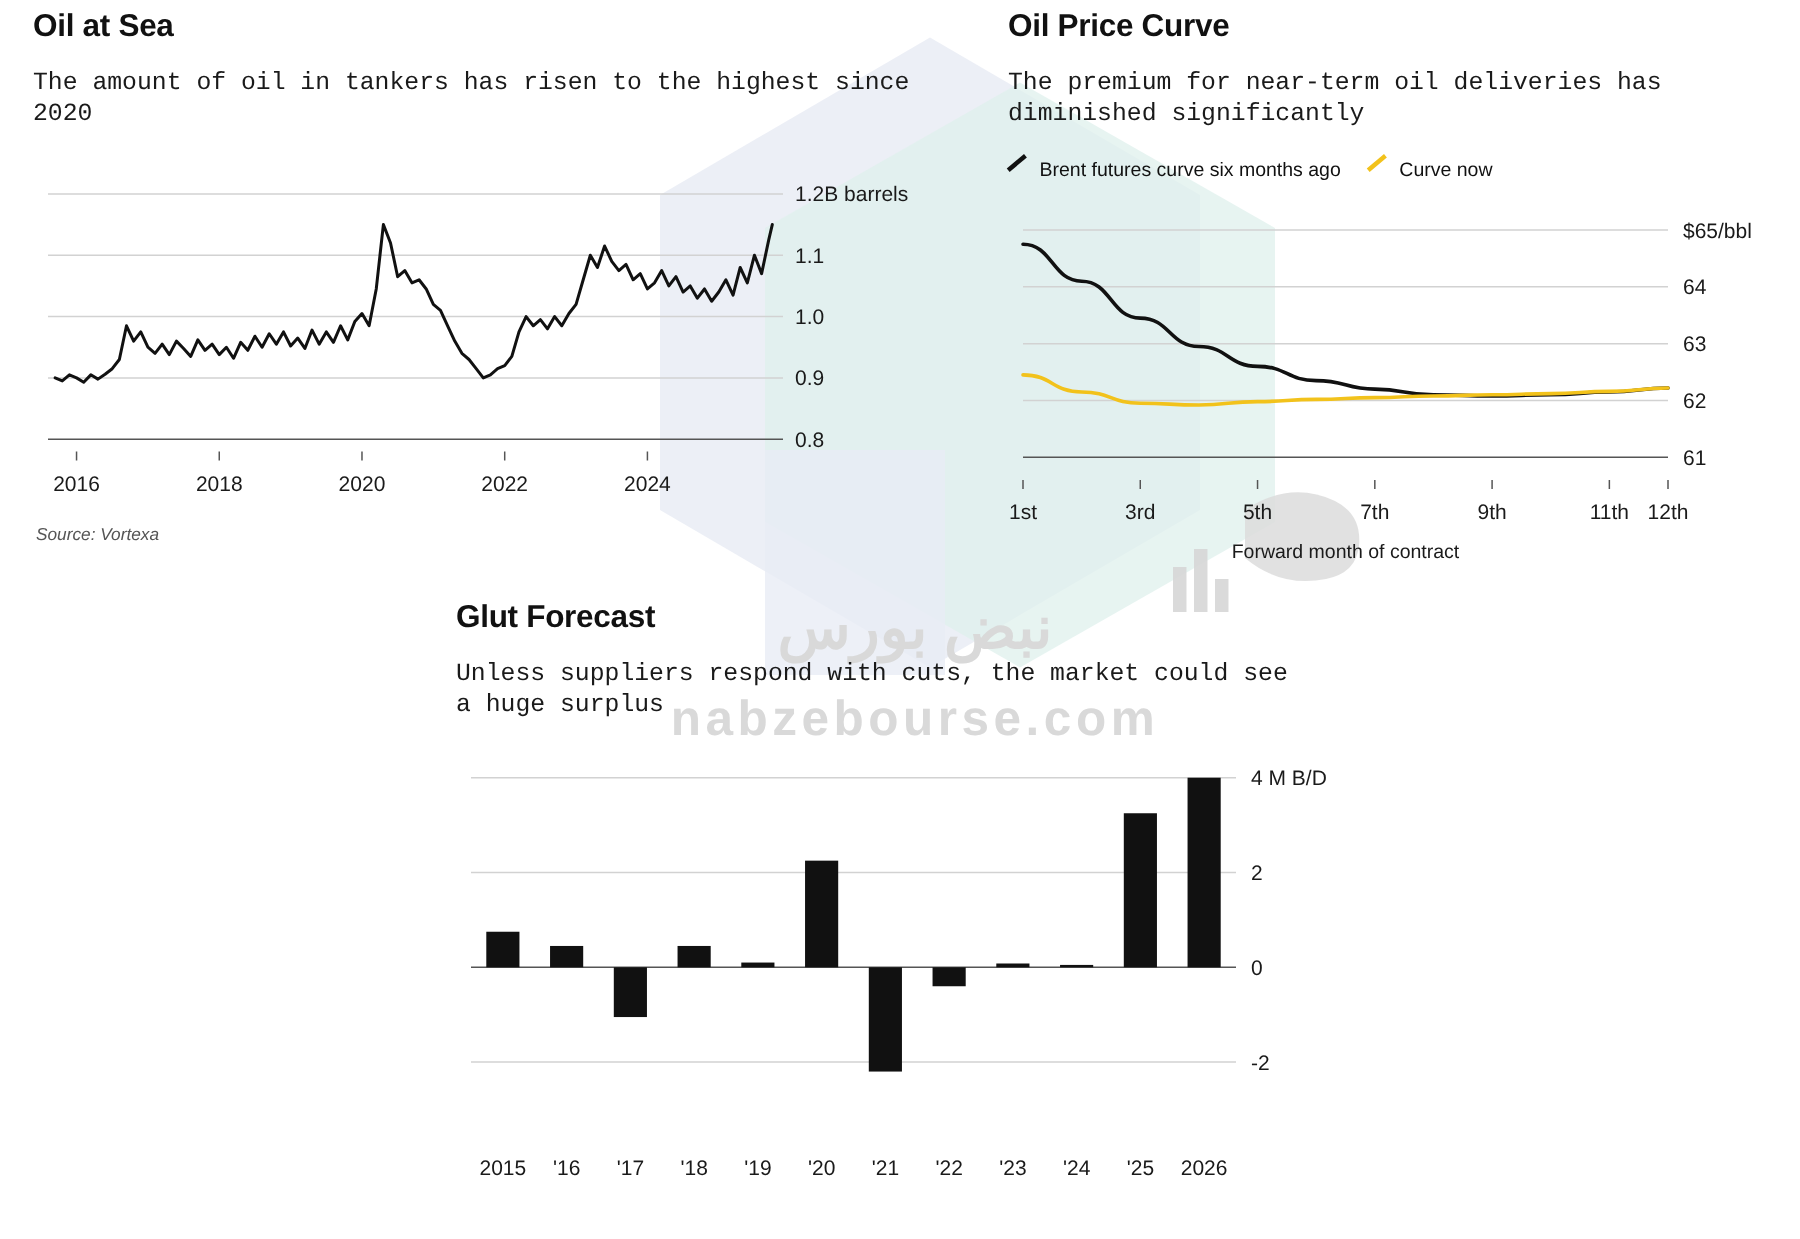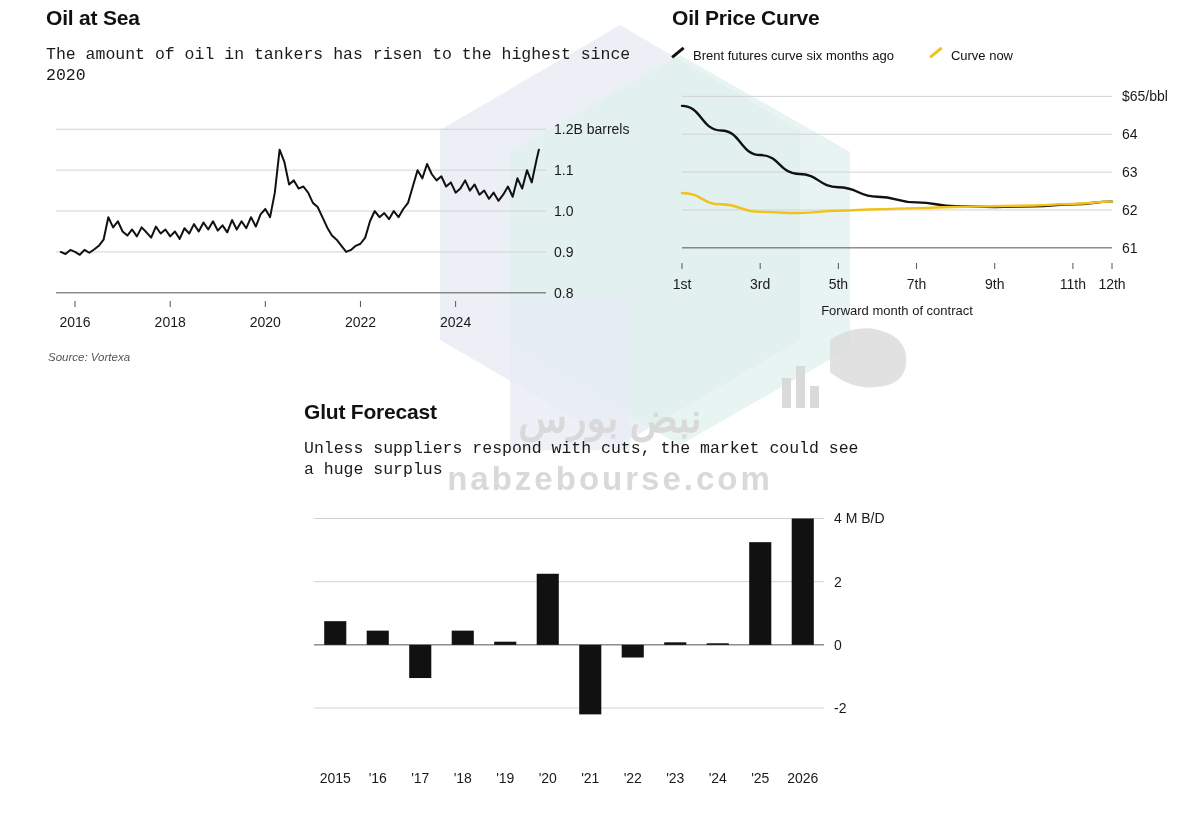--- a/index.html
+++ b/index.html
@@ -60,7 +60,7 @@
   }
 
   
-  #panel-oil-at-sea { left: 46px; top: 6px; width: 600px; }
+  #panel-oil-at-sea { left: 22px; top: 6px; width: 600px; }
   #chart-oil-at-sea { position: relative; width: 560px; height: 230px; margin-top: 18px; }
 
   

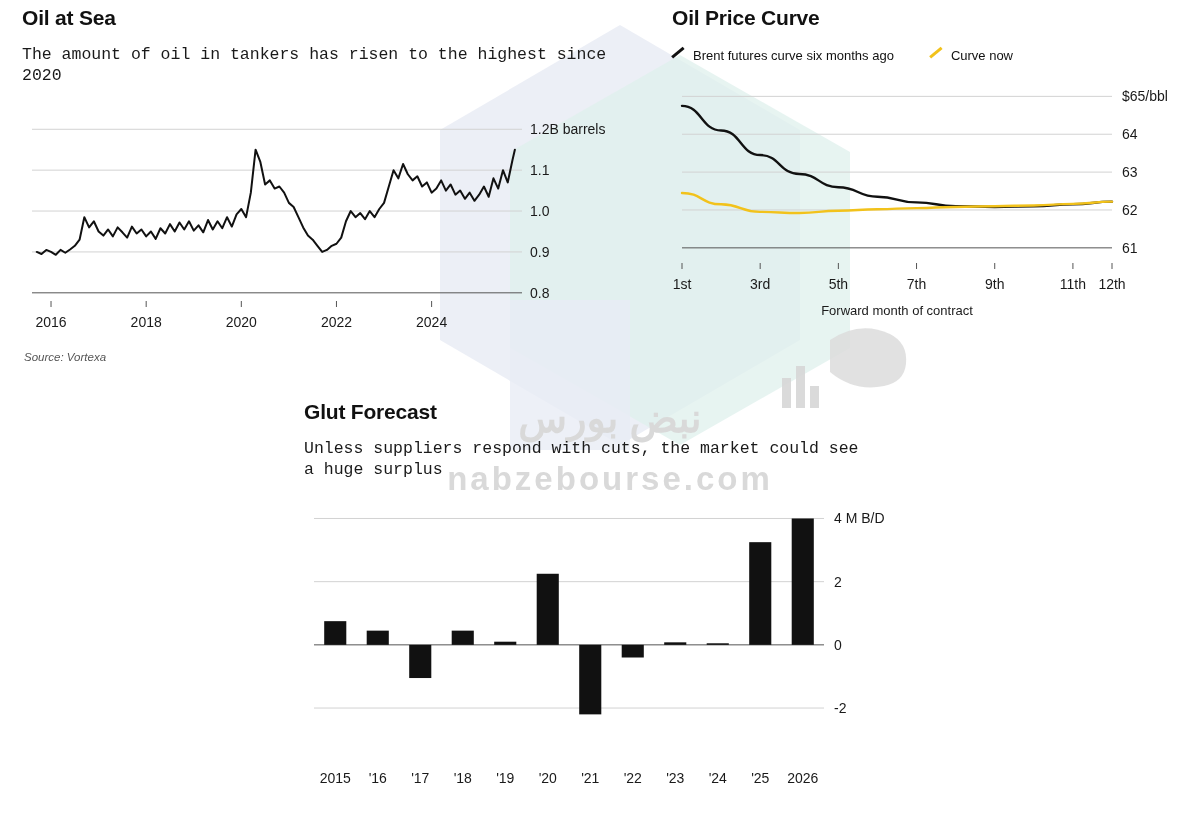--- a/index.html
+++ b/index.html
@@ -141,6 +141,7 @@
 
 <div class="panel" id="panel-oil-price-curve">
   <h2 class="panel-title">Oil Price Curve</h2>
+  <p class="panel-sub">The premium for near-term oil deliveries has diminished significantly</p>
 
   <div class="legend">
     <div class="legend-item">

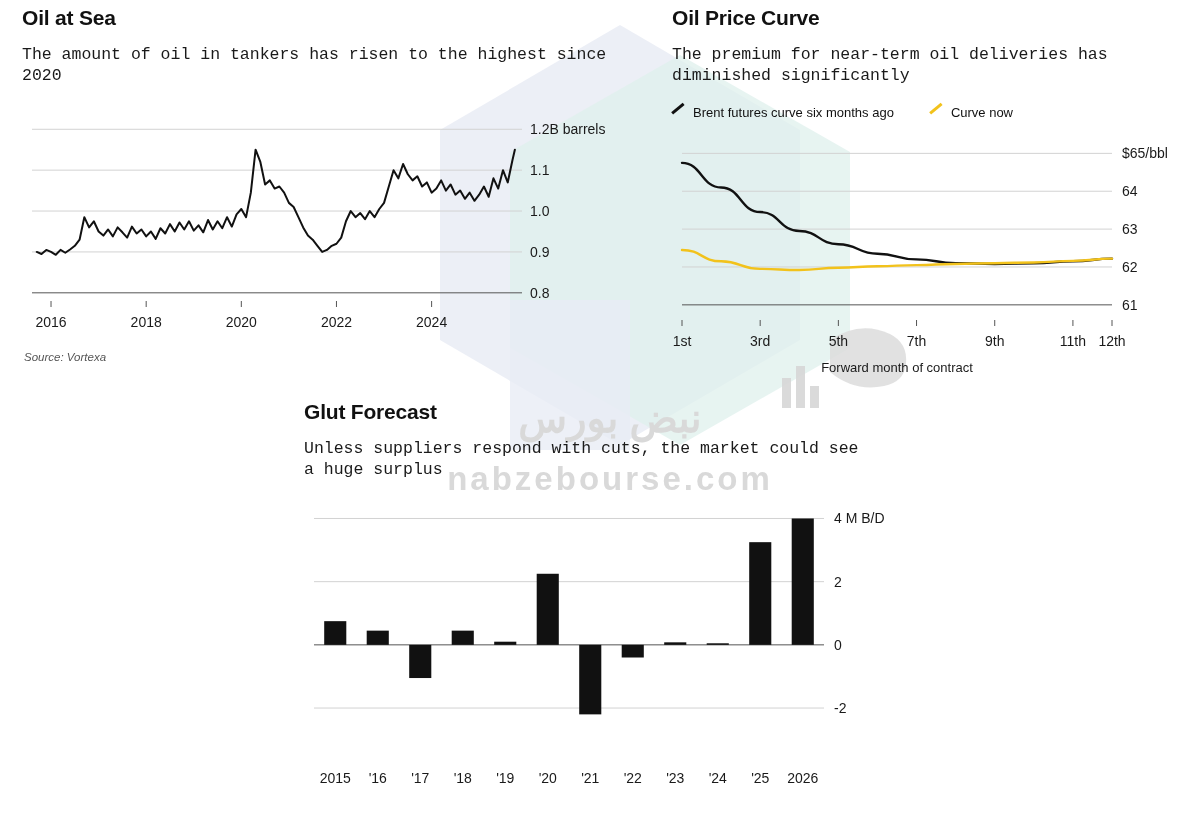--- a/index.html
+++ b/index.html
@@ -65,7 +65,7 @@
 
   
   #panel-oil-price-curve { left: 672px; top: 6px; width: 500px; }
-  .legend { display: flex; align-items: center; gap: 36px; margin-top: 18px; }
+  .legend { display: flex; align-items: center; gap: 18px; margin-top: 18px; }
   .legend-item { display: flex; align-items: center; gap: 7px; font-size: 13px; color: #111; }
   .legend-swatch { display: inline-block; width: 14px; height: 14px; position: relative; }
   .legend-swatch::after {

